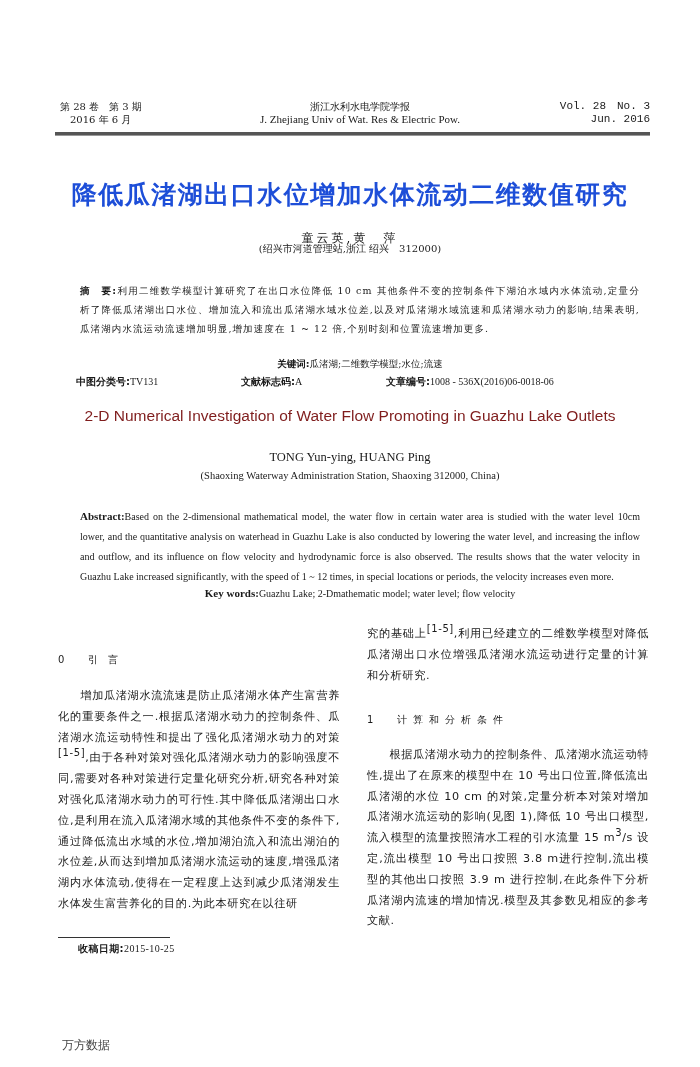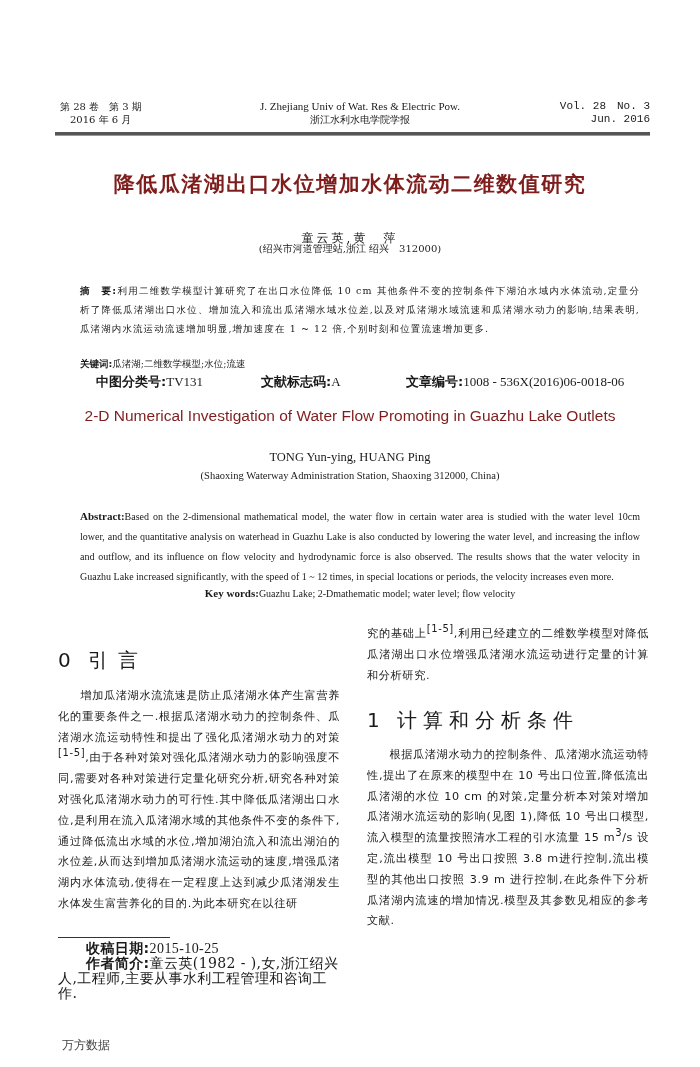--- a/index.html
+++ b/index.html
@@ -50,8 +50,8 @@
     <div>2016 年 6 月</div>
   </div>
   <div class="hdr-center">
+    <div>浙江水利水电学院学报</div>
     <div style="font-family:'Liberation Serif',serif;font-size:11px;">J. Zhejiang Univ of Wat. Res &amp; Electric Pow.</div>
-    <div>浙江水利水电学院学报</div>
   </div>
   <div class="hdr-right" style="font-family:Liberation Mono, monospace;font-size:11px;">
     <div>Vol. 28　No. 3</div>

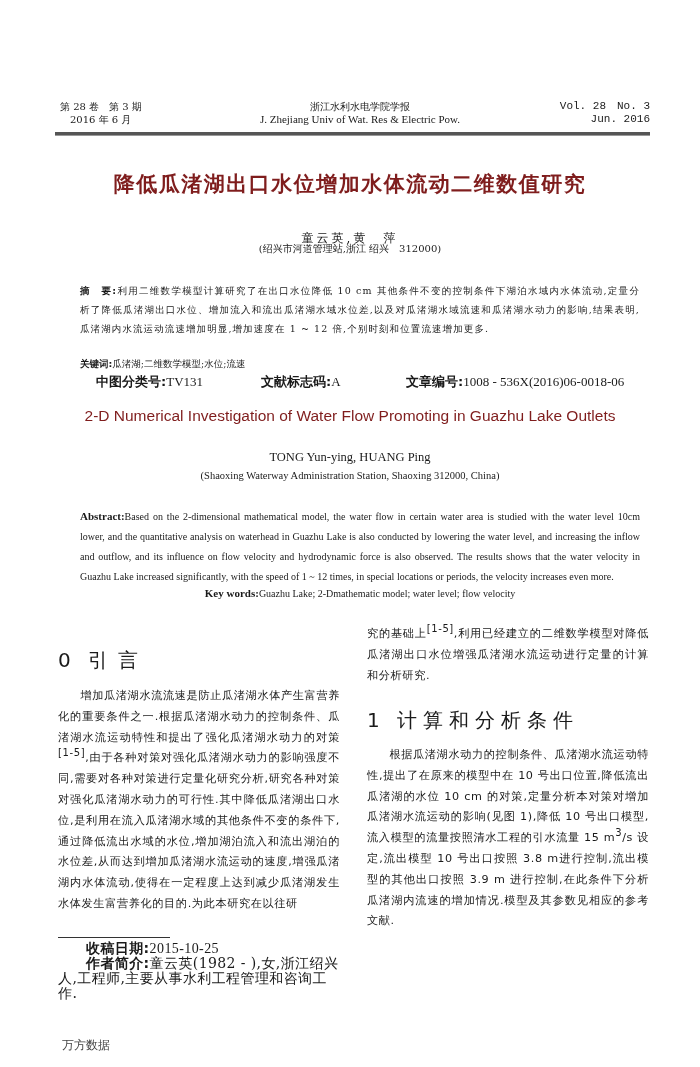--- a/index.html
+++ b/index.html
@@ -14,8 +14,8 @@
     .hdr-right { position: absolute; right: 0; top: 0; text-align: right; }
     .hdr-rule { left: 55px; top: 132px; width: 595px; height: 3px; background: #555; }
     .hdr-rule2 { left: 55px; top: 135px; width: 595px; height: 1px; background: #999; }
-    .title { left: 40px; top: 170px; width: 620px; text-align: center; font-family: "DejaVu Sans", sans-serif;
-      font-weight: bold; font-size: 21px; letter-spacing: 1.5px; color: #7f1d1d; }
+    .title { left: 40px; top: 178px; width: 620px; text-align: center; font-family: "DejaVu Sans", sans-serif;
+      font-weight: bold; font-size: 25px; letter-spacing: 1.5px; color: #1d4ed8; }
     .authors { left: 0; top: 230px; width: 700px; text-align: center; font-size: 12px; letter-spacing: 3px; }
     .affil { left: 0; top: 242px; width: 700px; text-align: center; font-size: 10px; }
     .abstract-cn { left: 80px; top: 281px; width: 560px; font-size: 9.5px; line-height: 19px; letter-spacing: 1.1px; text-align: justify; }

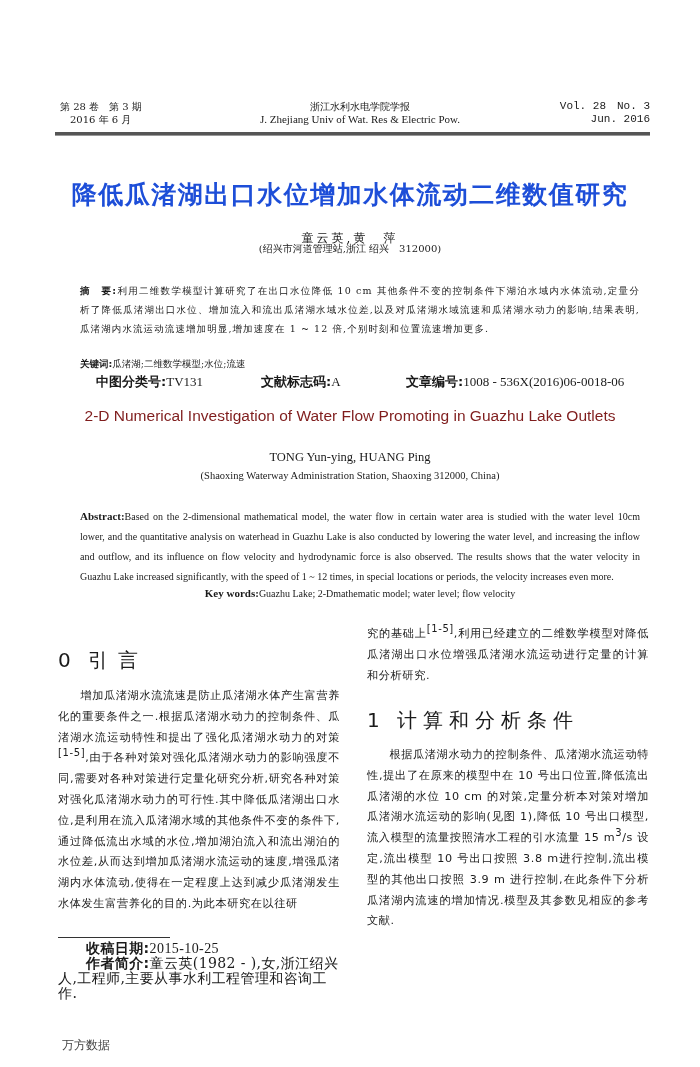--- a/index.html
+++ b/index.html
@@ -20,7 +20,7 @@
     .affil { left: 0; top: 242px; width: 700px; text-align: center; font-size: 10px; }
     .abstract-cn { left: 80px; top: 281px; width: 560px; font-size: 9.5px; line-height: 19px; letter-spacing: 1.1px; text-align: justify; }
     .bold { font-weight: bold; font-family: "DejaVu Sans", sans-serif; }
-    .keywords-cn { left: 80px; top: 356px; width: 560px; font-size: 9.5px; line-height: 16px; }
+    .keywords-cn { left: 80px; top: 356px; width: 560px; font-size: 9.5px; line-height: 16px; text-align: center; }
     .class-row { left: 96px; top: 374px; width: 560px; font-size: 13px; line-height: 16px; }
     .class-row span.item { display: inline-block; }
     .en-title { left: 0; top: 407px; width: 700px; text-align: center; font-family: "Liberation Sans", sans-serif; font-size: 15.5px; color: #7f1d1d; }

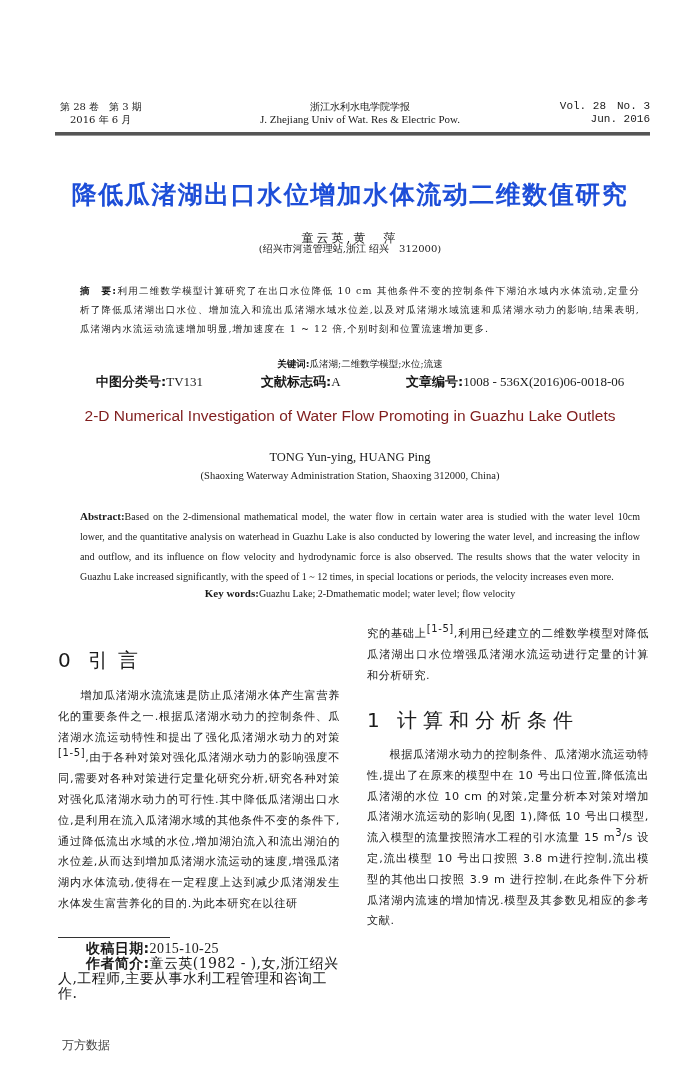--- a/index.html
+++ b/index.html
@@ -21,7 +21,7 @@
     .abstract-cn { left: 80px; top: 281px; width: 560px; font-size: 9.5px; line-height: 19px; letter-spacing: 1.1px; text-align: justify; }
     .bold { font-weight: bold; font-family: "DejaVu Sans", sans-serif; }
     .keywords-cn { left: 80px; top: 356px; width: 560px; font-size: 9.5px; line-height: 16px; text-align: center; }
-    .class-row { left: 96px; top: 374px; width: 560px; font-size: 13px; line-height: 16px; }
+    .class-row { left: 76px; top: 374px; width: 560px; font-size: 10px; line-height: 16px; }
     .class-row span.item { display: inline-block; }
     .en-title { left: 0; top: 407px; width: 700px; text-align: center; font-family: "Liberation Sans", sans-serif; font-size: 15.5px; color: #7f1d1d; }
     .en-authors { left: 0; top: 450px; width: 700px; text-align: center; font-family: "Liberation Serif", serif; font-size: 12.5px; }

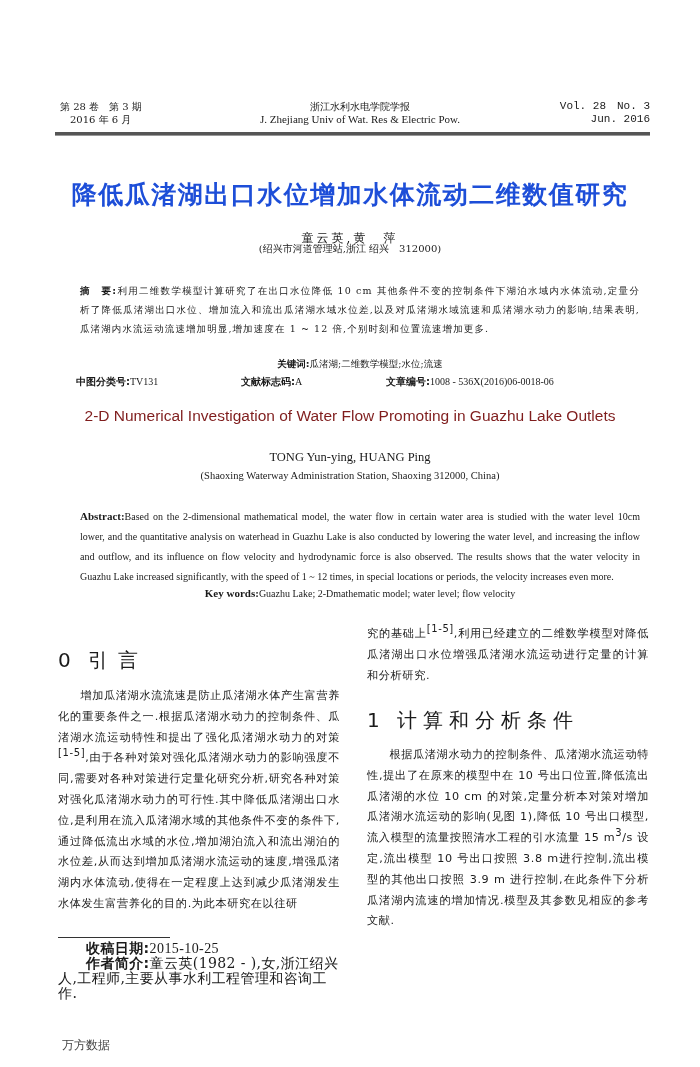--- a/index.html
+++ b/index.html
@@ -32,7 +32,7 @@
     .col { font-family: "DejaVu Sans", sans-serif; font-size: 11.2px; line-height: 20.8px; letter-spacing: 0.6px; text-align: justify; }
     .left-col { left: 58px; width: 282px; }
     .right-col { left: 367px; width: 282px; }
-    .sec-head { font-family: "DejaVu Sans", sans-serif; font-size: 20px; letter-spacing: 2px; }
+    .sec-head { font-family: "DejaVu Sans", sans-serif; font-size: 10px; letter-spacing: 2px; }
     .sec-num { display: inline-block; width: 30px; }
     .sec-title { letter-spacing: 10px; }
     .indent { text-indent: 2em; }

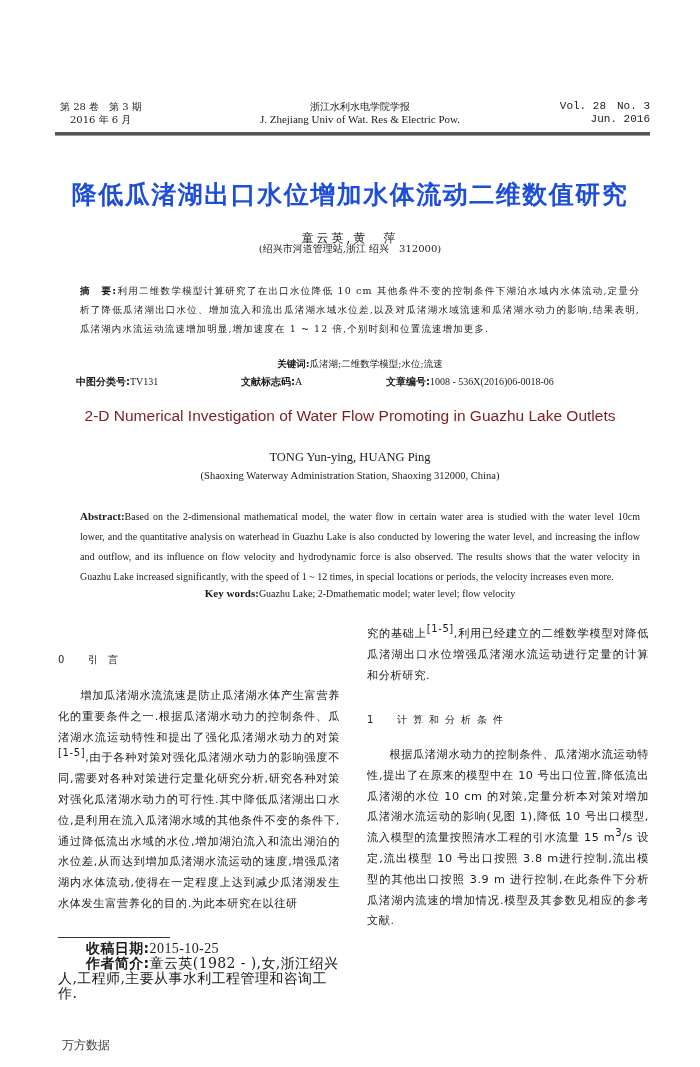--- a/index.html
+++ b/index.html
@@ -38,7 +38,7 @@
     .indent { text-indent: 2em; }
     sup { font-size: 10px; line-height: 0; }
     .foot-rule { left: 58px; top: 937px; width: 112px; height: 1px; background: #333; }
-    .footnote { left: 58px; top: 941px; width: 282px; font-size: 14px; line-height: 15px; letter-spacing: 0.4px; }
+    .footnote { left: 58px; top: 941px; width: 282px; font-size: 10px; line-height: 15px; letter-spacing: 0.4px; }
     .watermark { left: 62px; top: 1037px; font-family: "DejaVu Sans", sans-serif; font-size: 12px; color: #444; }
   </style>
 </head>

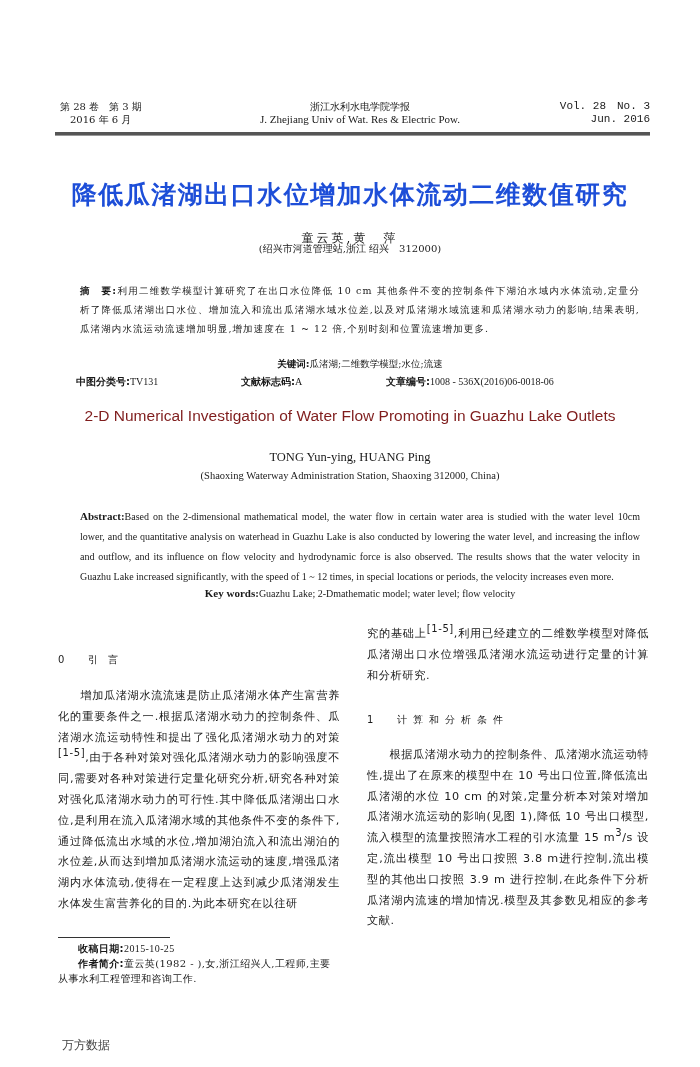--- a/index.html
+++ b/index.html
@@ -98,7 +98,6 @@
 <div class="abs foot-rule"></div>
 <div class="abs footnote">
   <div style="text-indent:2em;"><span class="bold">收稿日期:</span><span style="font-family:'Liberation Serif',serif;">2015-10-25</span></div>
-  <div style="text-indent:2em;"><span class="bold">作者简介:</span><span>童云英(1982 - ),女,浙江绍兴人,工程师,主要从事水利工程管理和咨询工作.</span></div>
 </div>
 
 <div class="abs col right-col" style="top:624px;">

